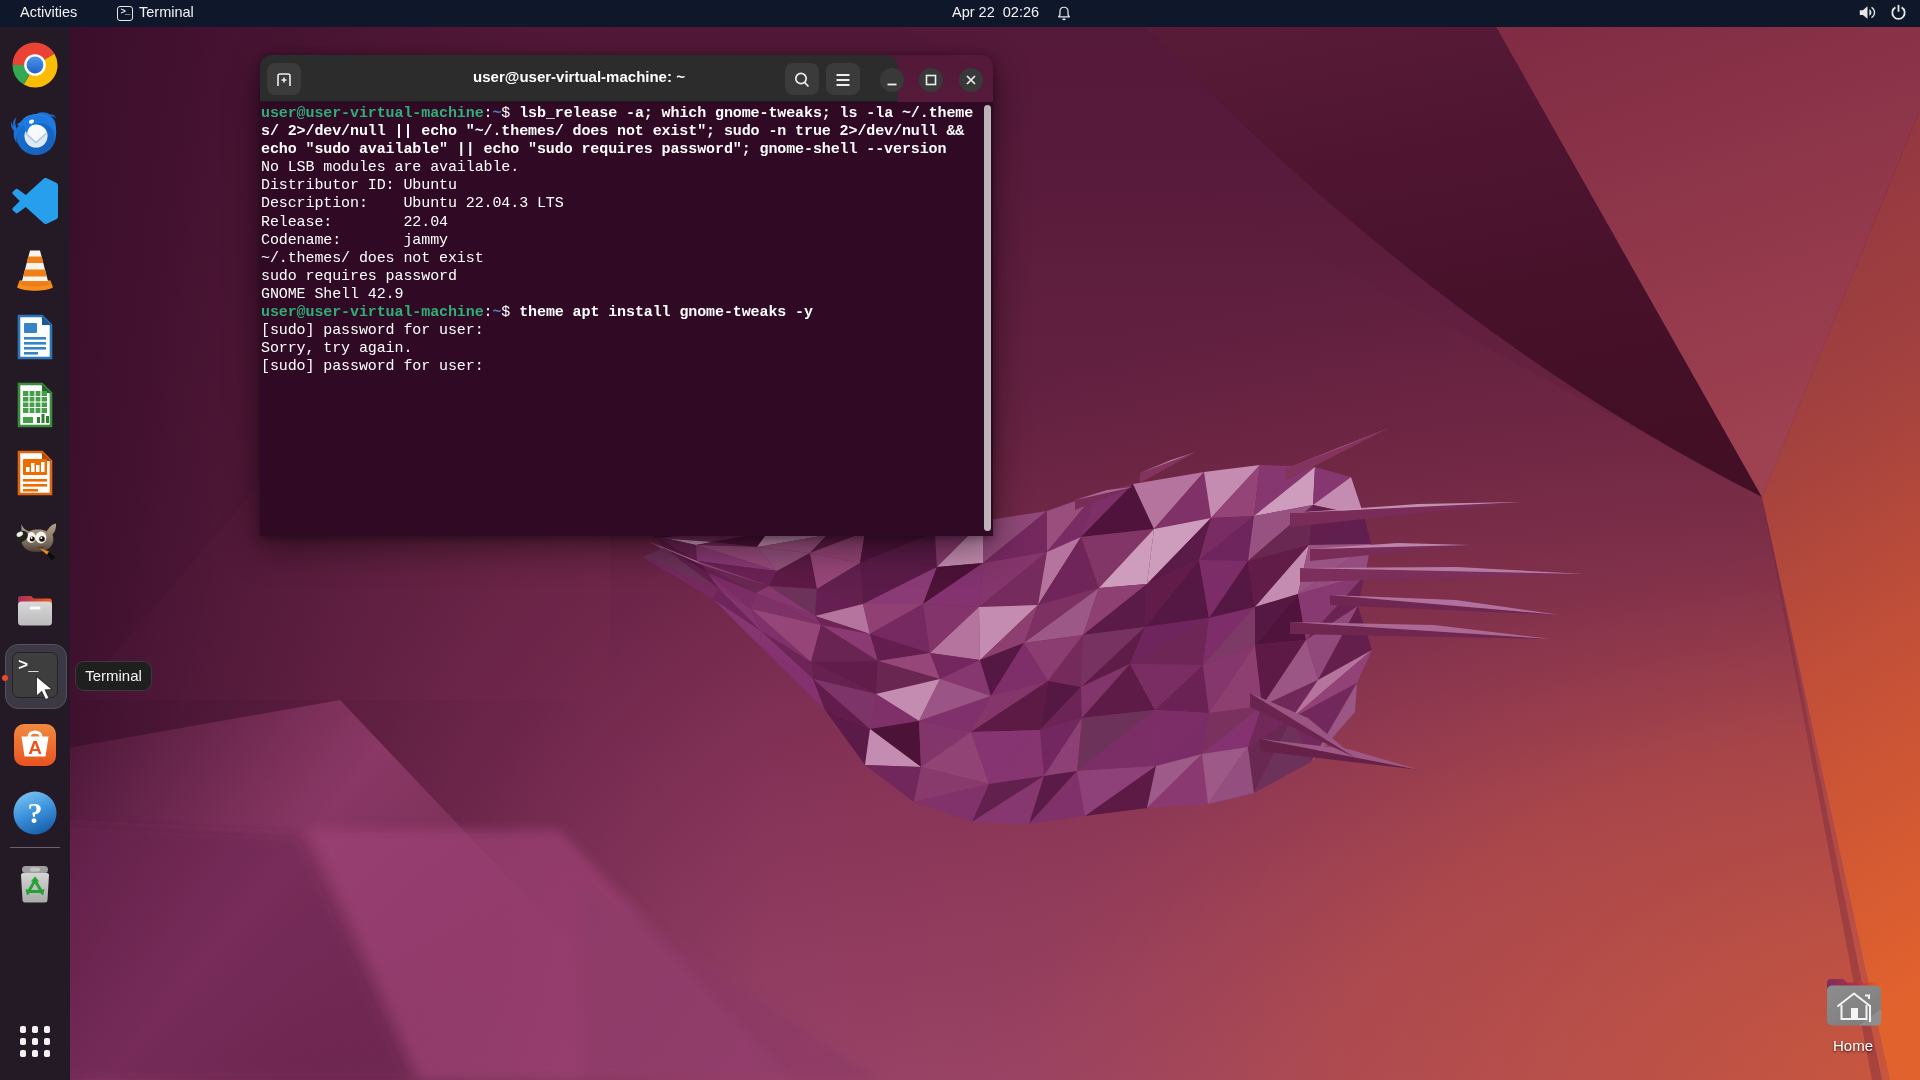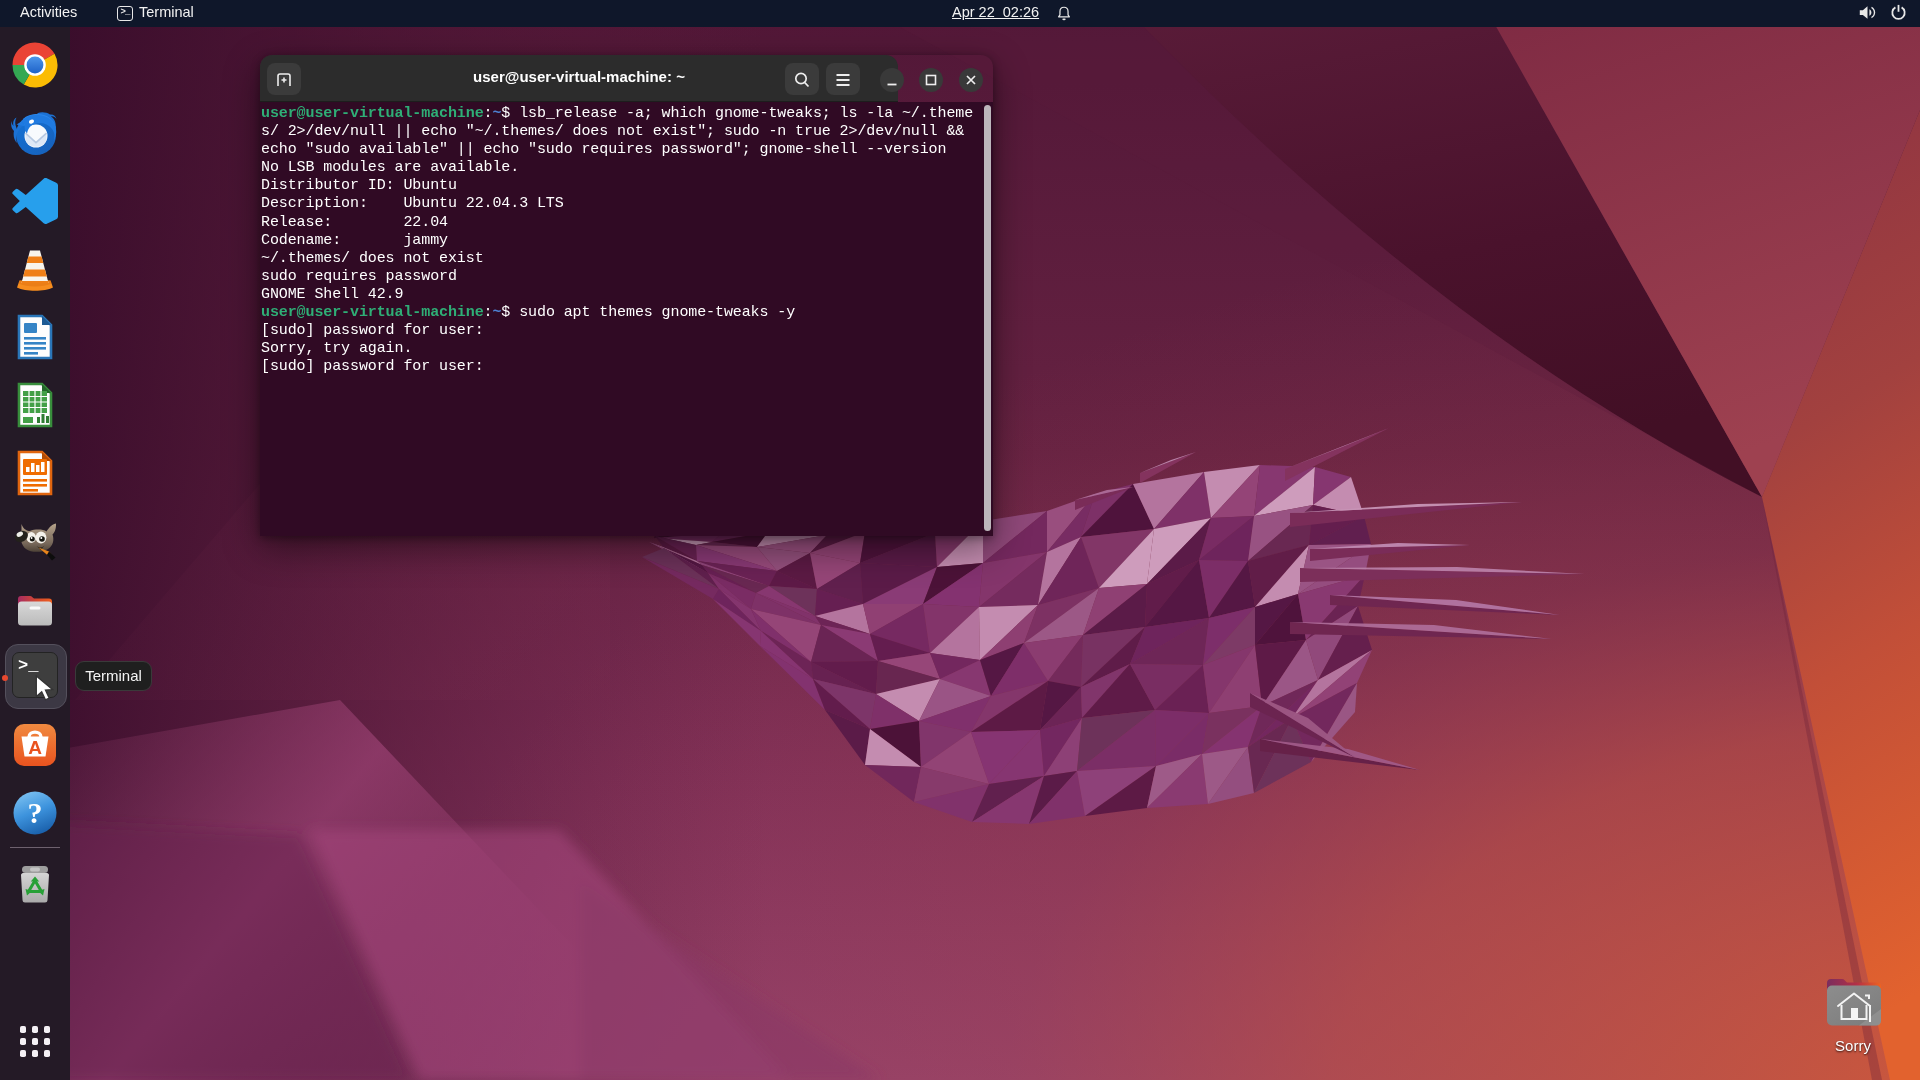--- a/index.html
+++ b/index.html
@@ -12,7 +12,7 @@
   #topbar .act { position:absolute; left:20px; top:4px; font-size:14.5px; }
   #topbar .appicon { position:absolute; left:117px; top:6px; width:16px; height:15px; border:1.5px solid #e8e8e8; border-radius:3px; font-family:"Liberation Mono",monospace; font-weight:bold; font-size:9px; color:#e8e8e8; line-height:11px; text-align:center; letter-spacing:-1px; }
   #topbar .appname { position:absolute; left:139px; top:4px; font-size:14.5px; }
-  #topbar .clock { position:absolute; left:952px; top:4px; font-size:14.5px;text-decoration:underline; }
+  #topbar .clock { position:absolute; left:952px; top:4px; font-size:14.5px; }
   #topbar .rt { position:absolute; right:10px; top:3px; }
 
   

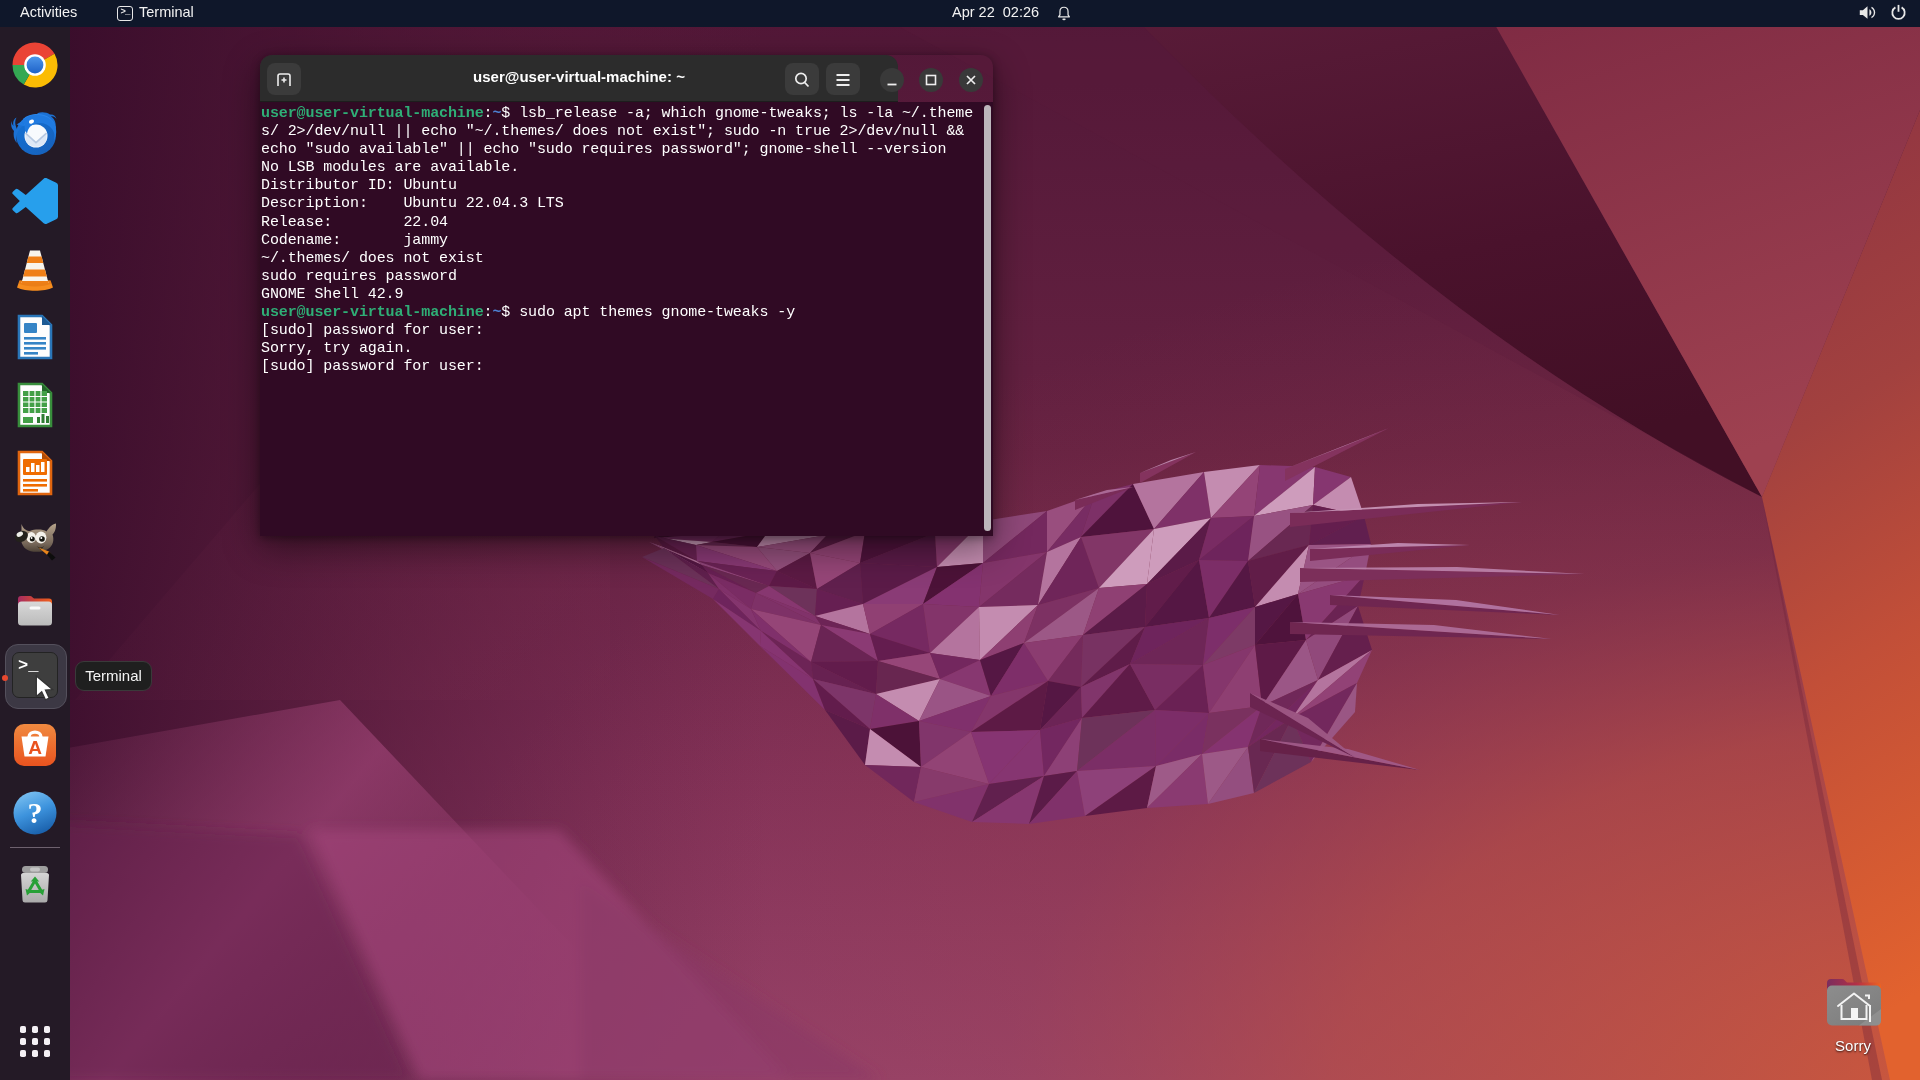--- a/index.html
+++ b/index.html
@@ -30,7 +30,7 @@
                color:#ffffff; position:absolute; left:1px; top:3px; }
   #tbody .p { color:#2fae76; font-weight:bold;margin-top:36px; }
   #tbody .b { color:#4d80d2; font-weight:bold; }
-  #tbody .c { font-weight:normal; }
+  #tbody .c { font-weight:bold; }
   #scroll { position:absolute; right:2px; top:3px; width:7px; height:426px; background:#c9c5c9; border-radius:4px; opacity:.92; }
 
   

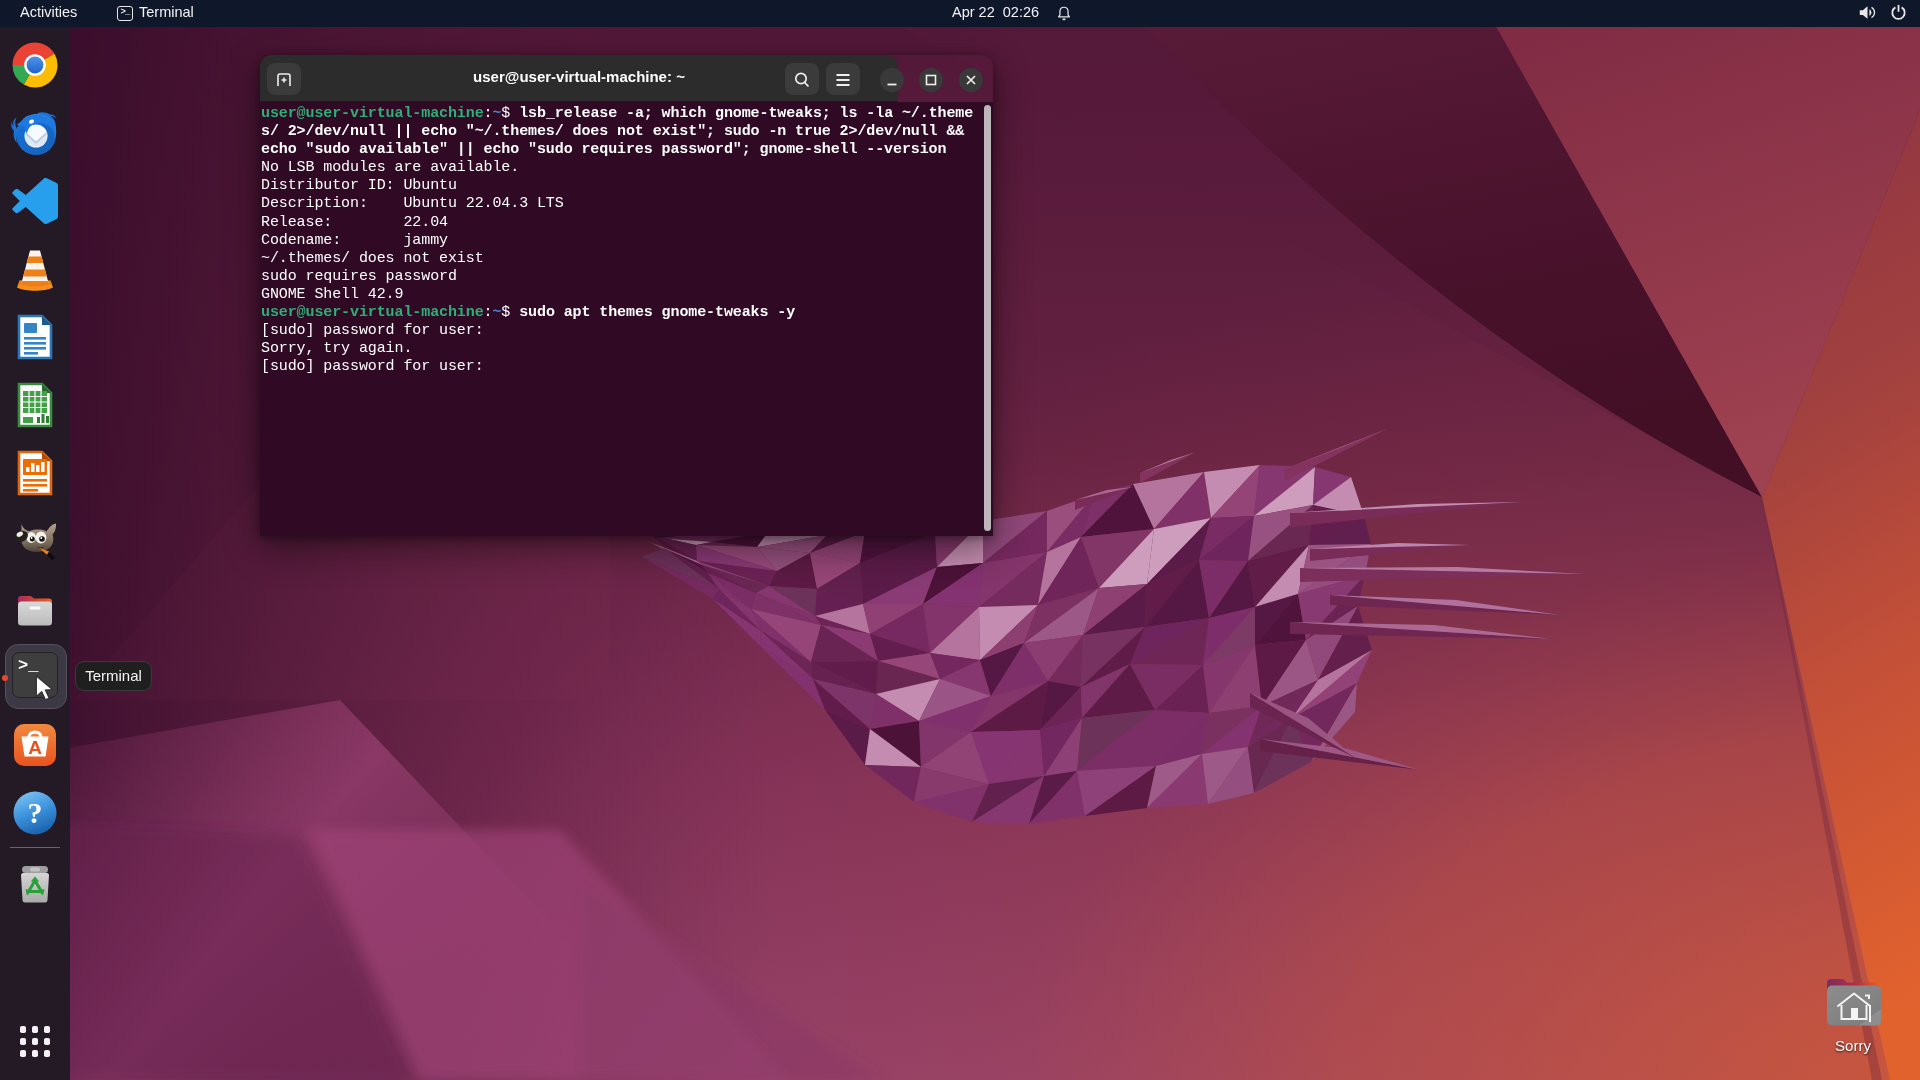--- a/index.html
+++ b/index.html
@@ -566,7 +566,7 @@
 ~/.themes/ does not exist
 sudo requires password
 GNOME Shell 42.9
-<span class="p">user@user-virtual-machine</span>:<span class="b">~</span>$ <span class="c">sudo apt themes gnome-tweaks -y</span>
+<span class="p">user@user-virtual-machine</span>:<span class="b">~</span>$ <span class="c">theme apt install gnome-tweaks -y</span>
 [sudo] password for user:
 Sorry, try again.
 [sudo] password for user: </pre>

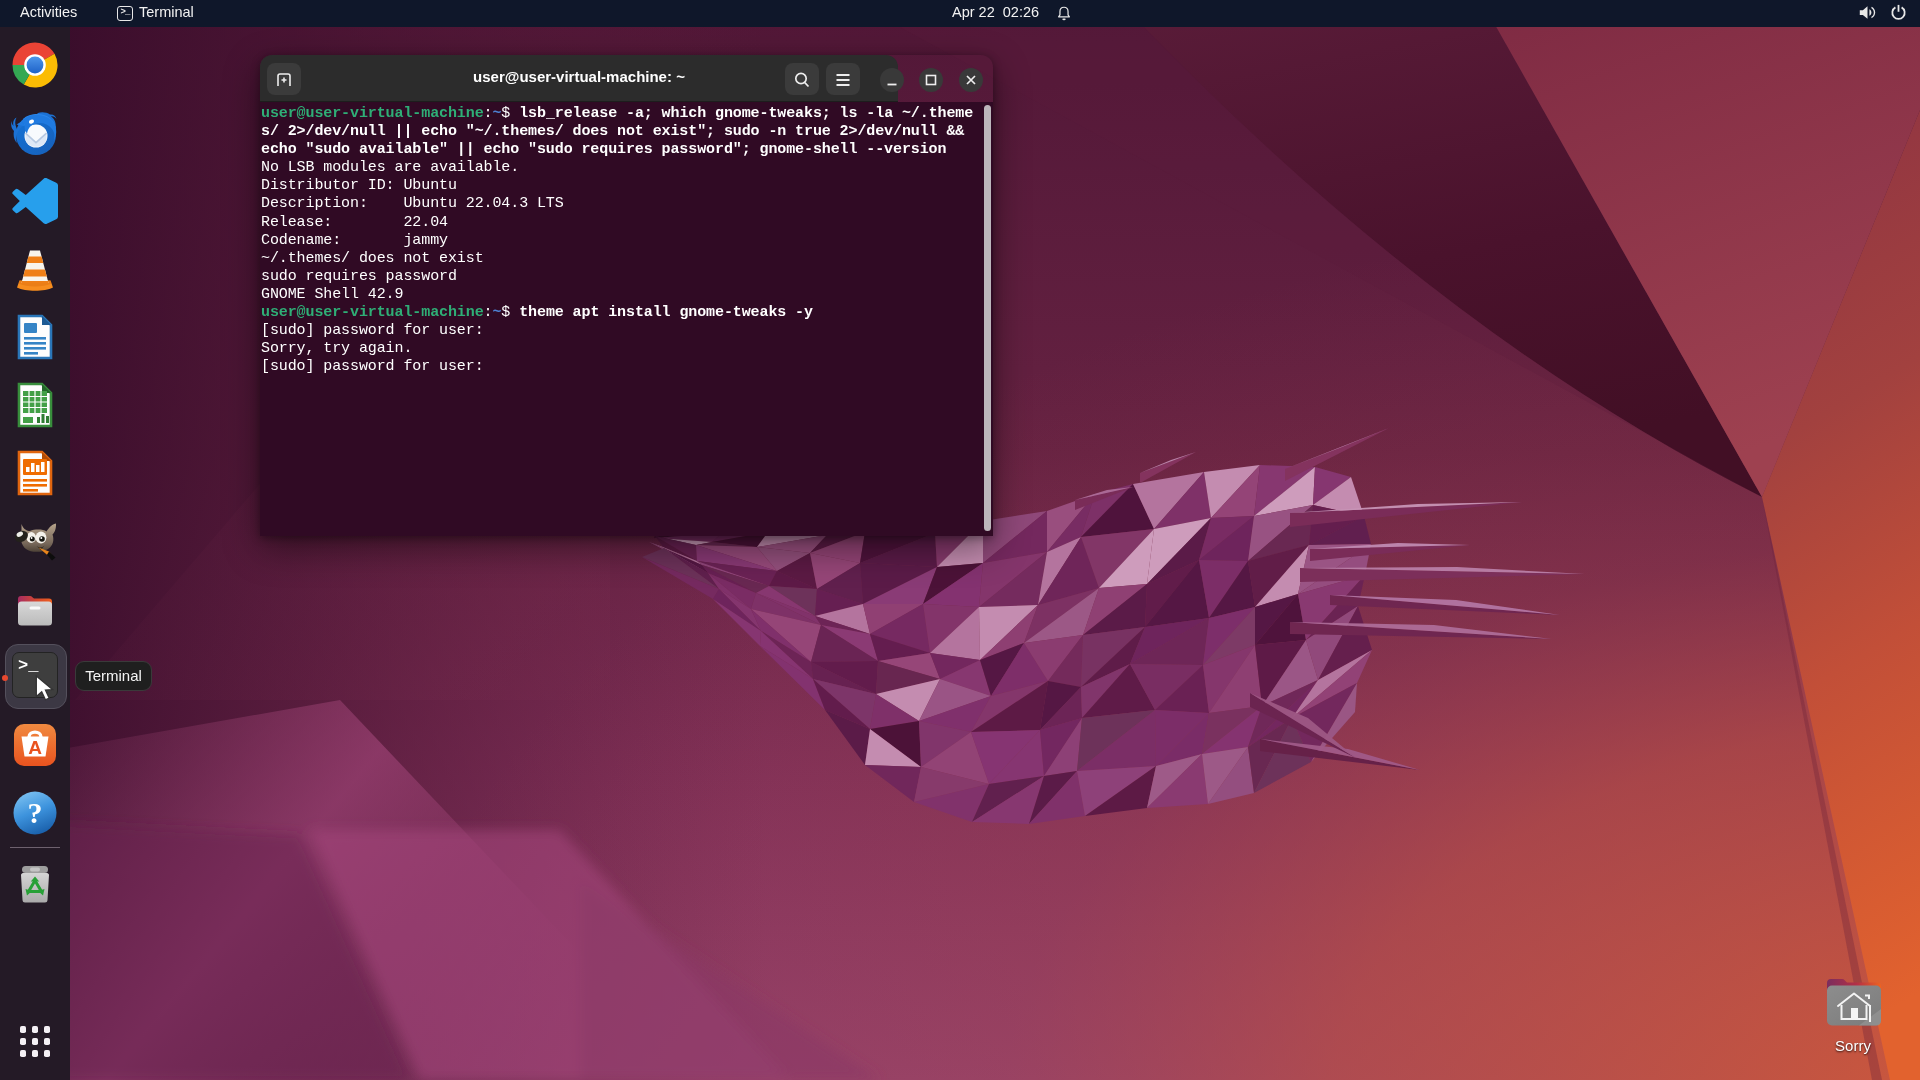--- a/index.html
+++ b/index.html
@@ -598,6 +598,6 @@
 </g>
 <rect x="25" y="33" width="7" height="11" fill="#f4f4f4"></rect>
 </svg></div>
-<div id="homelbl">Sorry</div>
+<div id="homelbl">Home</div>
 
 </body></html>

